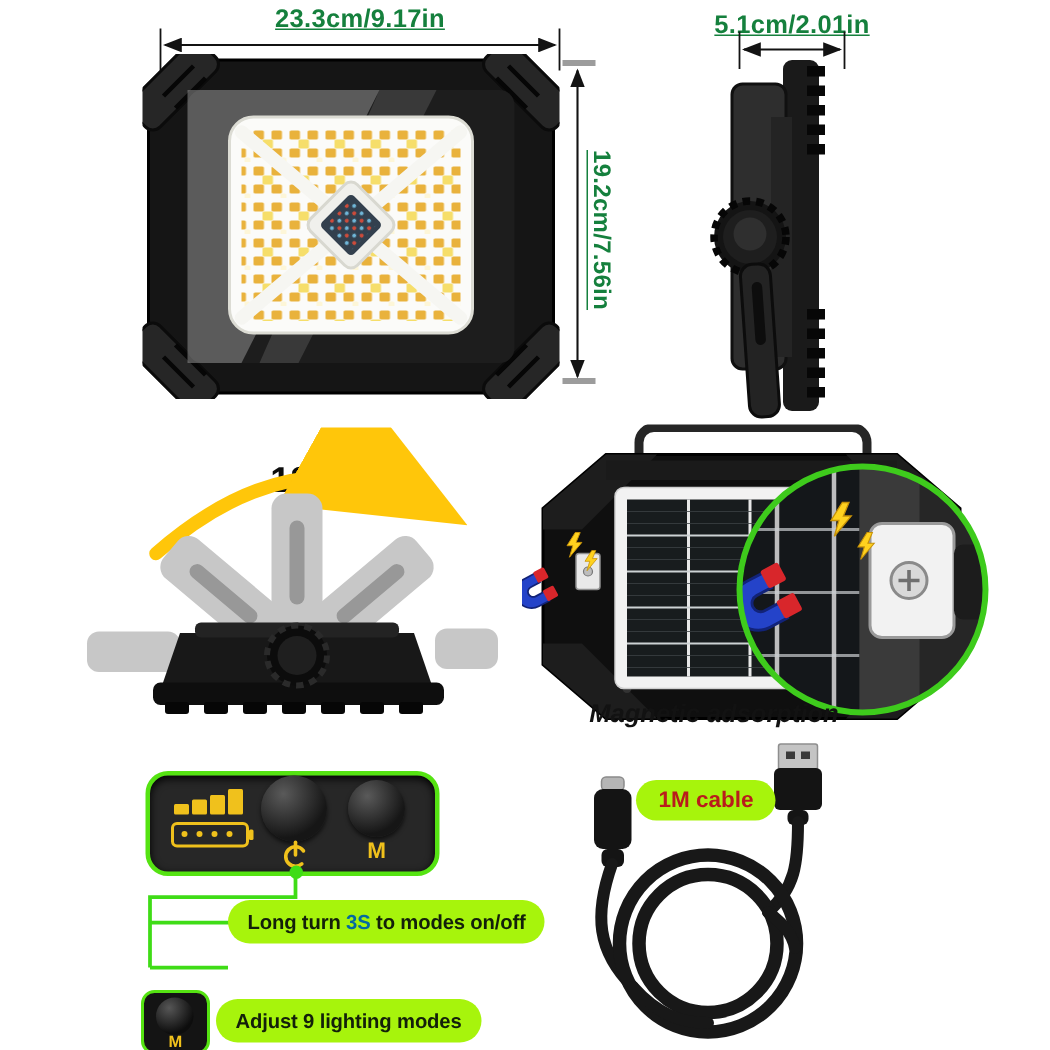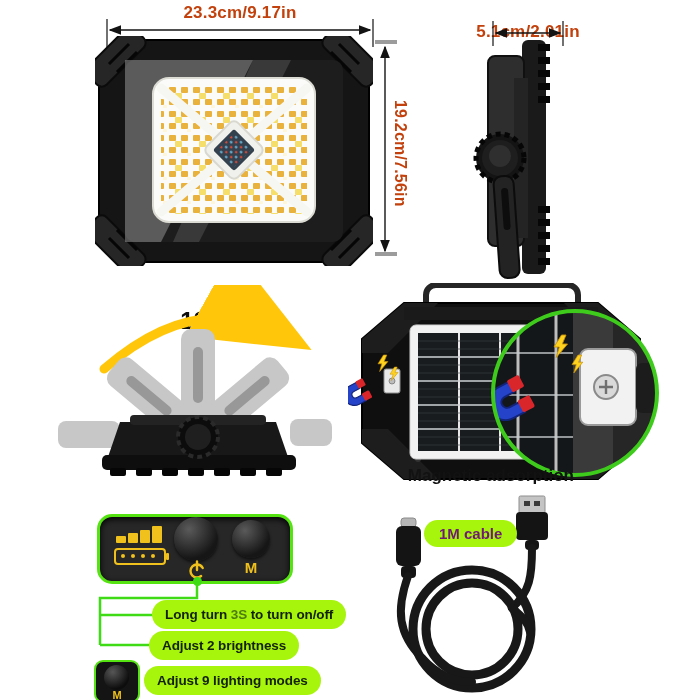--- a/index.html
+++ b/index.html
@@ -6,7 +6,7 @@
   #canvas{position:relative;width:700px;height:700px;background:#ffffff;overflow:hidden;
           font-family:"Liberation Sans",sans-serif;color:#111;}
   .abs{position:absolute;}
-  .dim{position:absolute;font-weight:700;font-size:17px;color:#c2410c;letter-spacing:.2px;}
+  .dim{position:absolute;font-weight:700;font-size:17px;color:#15803d;letter-spacing:.2px;text-decoration:underline;}
   .dim-h1{left:107px;top:3px;width:266px;text-align:center;}
   .dim-h2{left:462px;top:22px;width:132px;text-align:center;}
   .dim-v{left:391px;top:52px;height:202px;writing-mode:vertical-rl;display:flex;

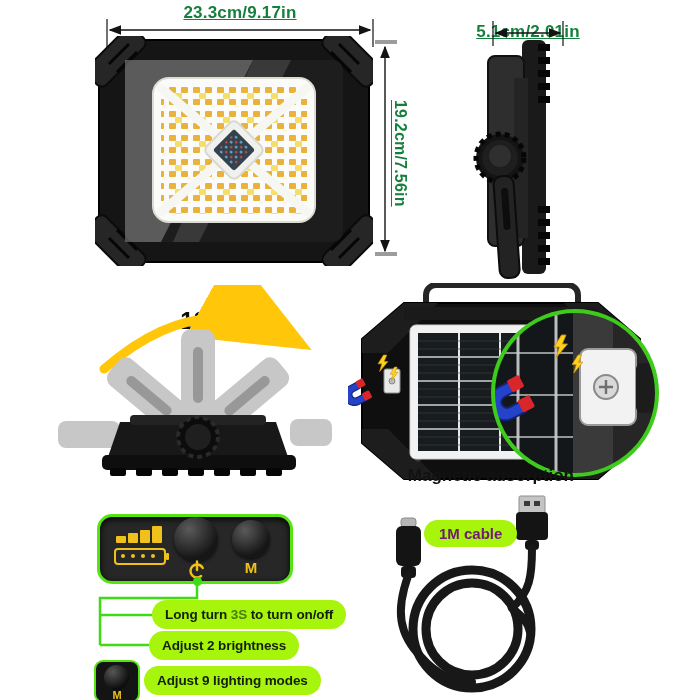--- a/index.html
+++ b/index.html
@@ -8,7 +8,7 @@
   .abs{position:absolute;}
   .dim{position:absolute;font-weight:700;font-size:17px;color:#15803d;letter-spacing:.2px;text-decoration:underline;}
   .dim-h1{left:107px;top:3px;width:266px;text-align:center;}
-  .dim-h2{left:462px;top:22px;width:132px;text-align:center;}
+  .dim-h2{left:462px;top:7px;width:132px;text-align:center;}
   .dim-v{left:391px;top:52px;height:202px;writing-mode:vertical-rl;display:flex;
          align-items:center;justify-content:center;font-weight:700;font-size:16px;}
   .rot-label{position:absolute;left:160px;top:307px;width:90px;text-align:center;

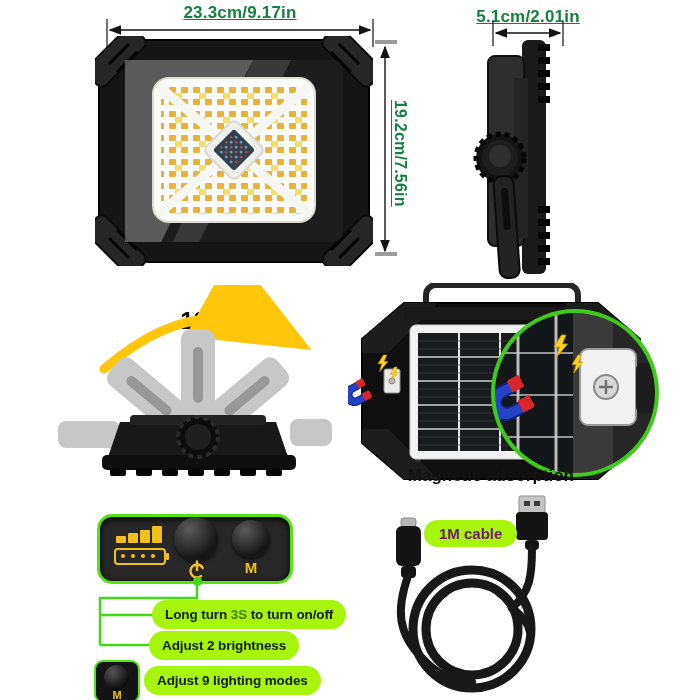--- a/index.html
+++ b/index.html
@@ -13,8 +13,8 @@
          align-items:center;justify-content:center;font-weight:700;font-size:16px;}
   .rot-label{position:absolute;left:160px;top:307px;width:90px;text-align:center;
              font-weight:800;font-size:24px;color:#0d0d0d;}
-  .magnet-caption{position:absolute;left:378px;top:466px;width:196px;text-align:right;
-                  font-weight:800;font-size:17px;color:#121212;}
+  .magnet-caption{position:absolute;left:378px;top:466px;width:196px;text-align:center;
+                  font-weight:800;font-size:17px;color:#121212;font-style:italic;}
   .pill{position:absolute;display:inline-block;background:#a7f40c;border-radius:16px;
         height:29px;line-height:29px;padding:0 13px;font-weight:800;font-size:13.5px;
         color:#13200a;letter-spacing:-.1px;white-space:nowrap;}

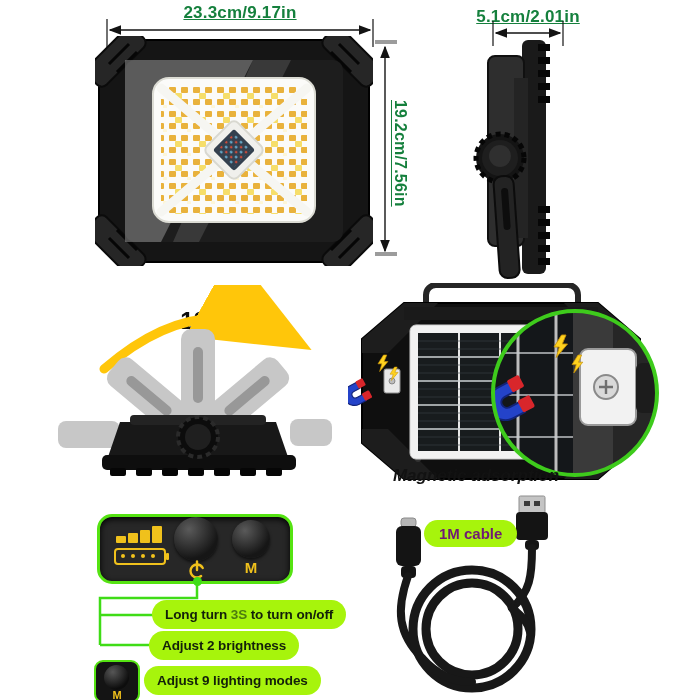--- a/index.html
+++ b/index.html
@@ -20,7 +20,7 @@
         color:#13200a;letter-spacing:-.1px;white-space:nowrap;}
   .pill .hl{color:#4d7c0f;}
   .pill-cable{position:absolute;left:424px;top:520px;background:#a7f40c;border-radius:15px;
-        height:27px;line-height:27px;padding:0 15px;font-weight:800;font-size:15px;color:#701a75;}
+        height:27px;line-height:27px;padding:0 15px;font-weight:800;font-size:15px;color:#b91c1c;}
   
   .panel{position:absolute;left:97px;top:514px;width:190px;height:64px;background:#272727;
          border:3px solid #55e312;border-radius:15px;box-shadow:inset 0 2px 6px #000;}

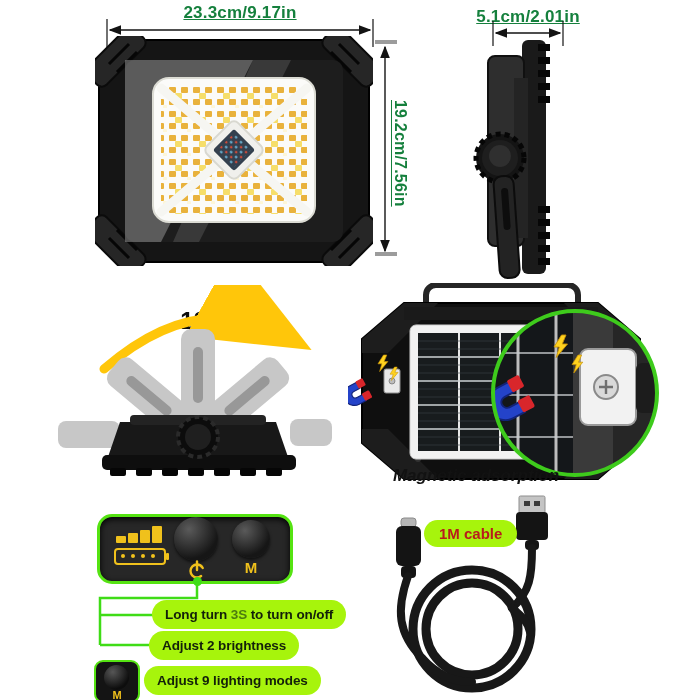--- a/index.html
+++ b/index.html
@@ -18,7 +18,7 @@
   .pill{position:absolute;display:inline-block;background:#a7f40c;border-radius:16px;
         height:29px;line-height:29px;padding:0 13px;font-weight:800;font-size:13.5px;
         color:#13200a;letter-spacing:-.1px;white-space:nowrap;}
-  .pill .hl{color:#4d7c0f;}
+  .pill .hl{color:#0369a1;}
   .pill-cable{position:absolute;left:424px;top:520px;background:#a7f40c;border-radius:15px;
         height:27px;line-height:27px;padding:0 15px;font-weight:800;font-size:15px;color:#b91c1c;}
   

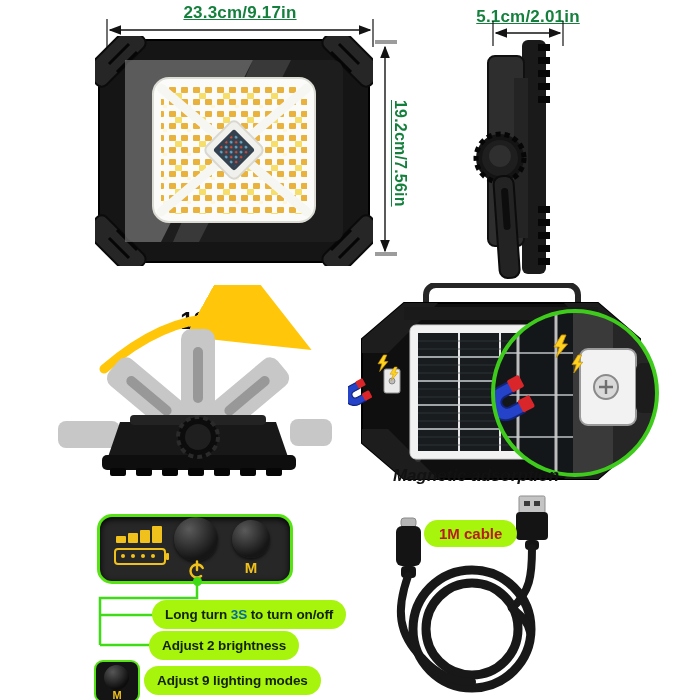--- a/index.html
+++ b/index.html
@@ -301,7 +301,7 @@
   </svg>
 
   <div class="pill" style="left:152px;top:600px">
-    <span>Long turn </span><span class="hl">3S</span><span> to turn on/off</span>
+    <span>Long turn </span><span class="hl">3S</span><span> to modes on/off</span>
   </div>
   <div class="pill" style="left:149px;top:631px">Adjust 2 brightness</div>
   <div class="m-chip">

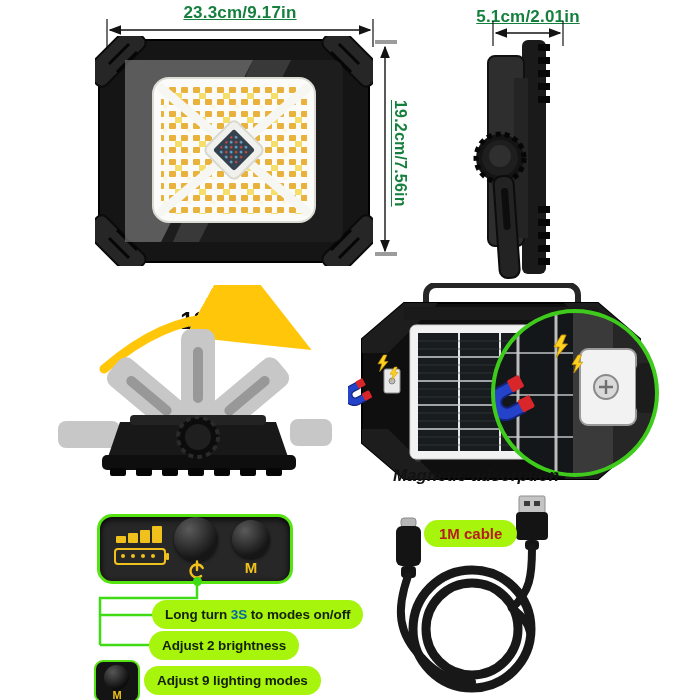--- a/index.html
+++ b/index.html
@@ -303,7 +303,6 @@
   <div class="pill" style="left:152px;top:600px">
     <span>Long turn </span><span class="hl">3S</span><span> to modes on/off</span>
   </div>
-  <div class="pill" style="left:149px;top:631px">Adjust 2 brightness</div>
   <div class="m-chip">
     <div class="sphere"></div>
     <div class="m">M</div>

